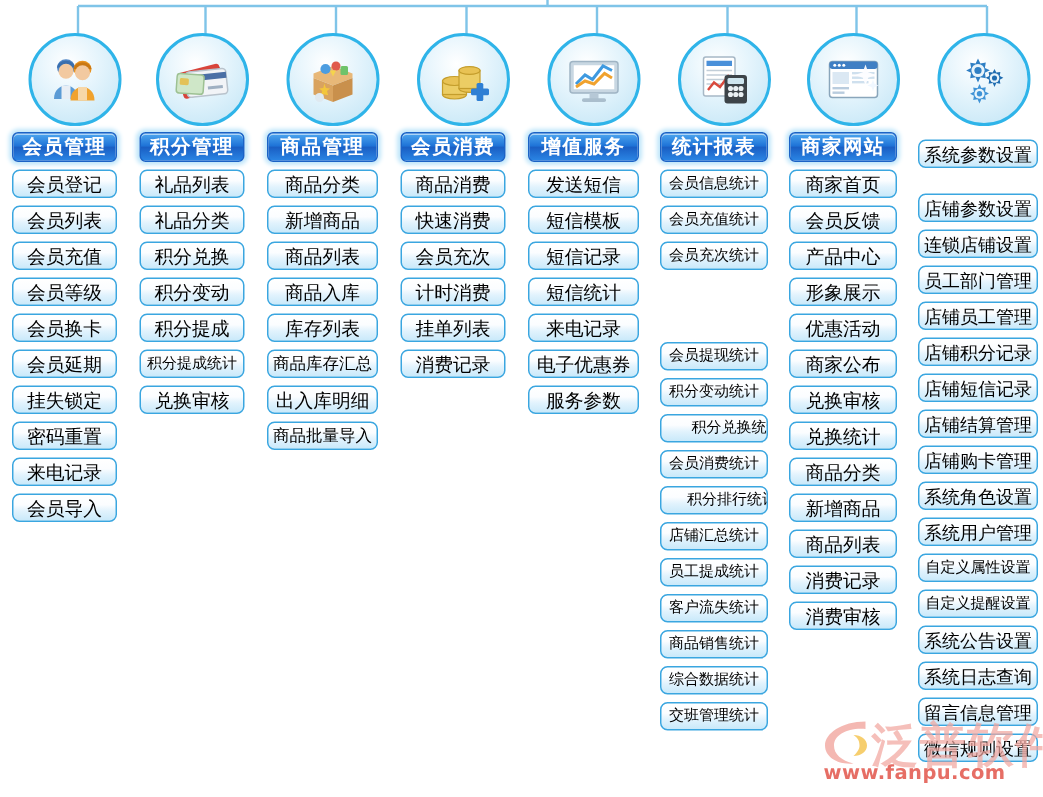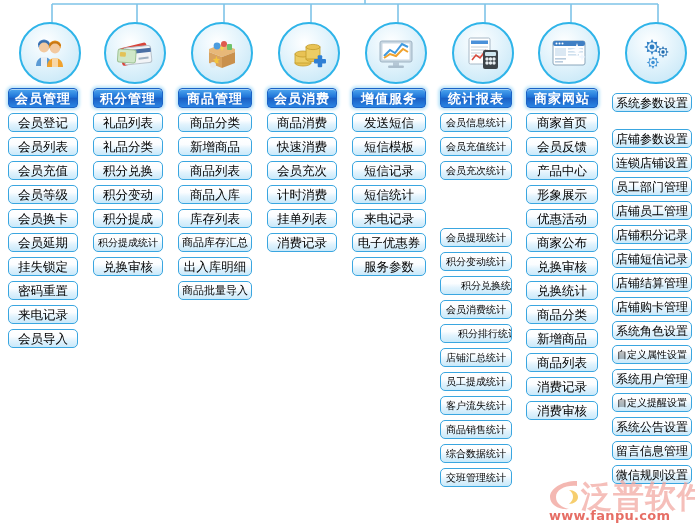--- a/index.html
+++ b/index.html
@@ -332,8 +332,8 @@
         <div class="btn" style="font-size: 12px;">店铺结算管理</div>
         <div class="btn" style="font-size: 12px;">店铺购卡管理</div>
         <div class="btn" style="font-size: 12px;">系统角色设置</div>
+        <div class="btn" style="font-size: 12px;">系统用户管理</div>
         <div class="btn" style="font-size: 10px;">自定义属性设置</div>
-        <div class="btn" style="font-size: 12px;">系统用户管理</div>
         <div class="btn" style="font-size: 10px;">自定义提醒设置</div>
         <div class="btn" style="font-size: 12px;">系统公告设置</div>
         <div class="btn" style="font-size: 12px;">留言信息管理</div>

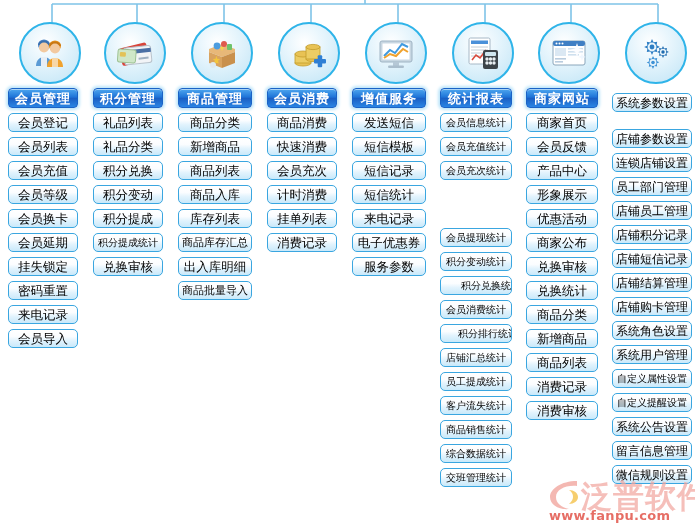--- a/index.html
+++ b/index.html
@@ -336,6 +336,7 @@
         <div class="btn" style="font-size: 10px;">自定义属性设置</div>
         <div class="btn" style="font-size: 10px;">自定义提醒设置</div>
         <div class="btn" style="font-size: 12px;">系统公告设置</div>
+        <div class="btn" style="font-size: 12px;">系统日志查询</div>
         <div class="btn" style="font-size: 12px;">留言信息管理</div>
         <div class="btn" style="font-size: 12px;">微信规则设置</div>
       </div>

